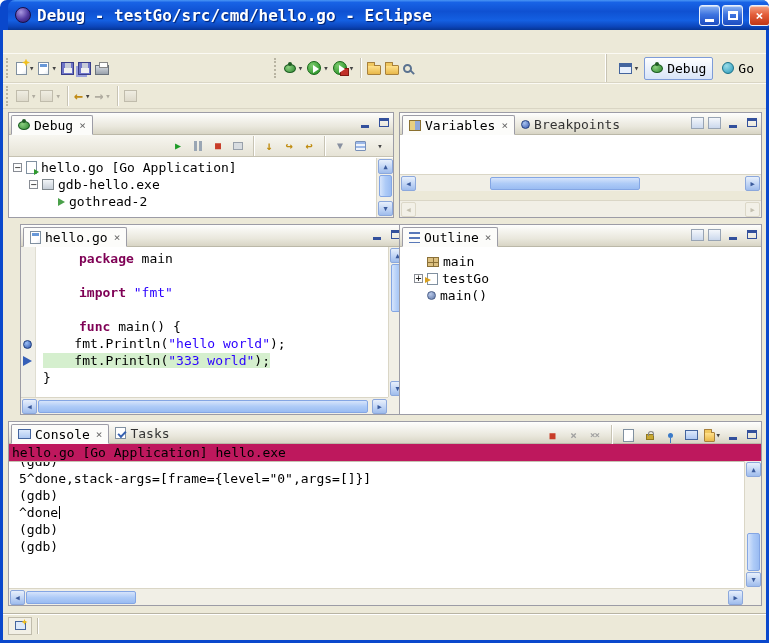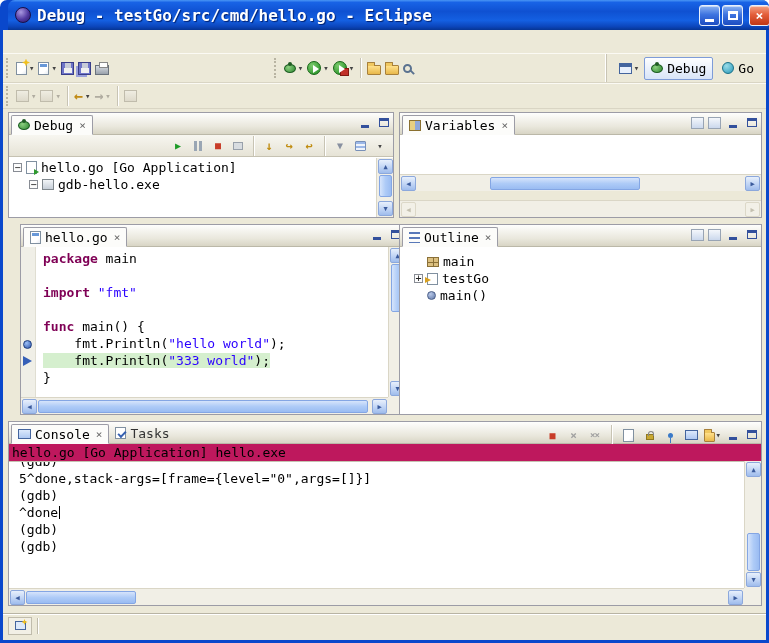--- a/index.html
+++ b/index.html
@@ -353,6 +353,10 @@
         <span>Variables</span>
         <span class="tclose">×</span>
       </div>
+      <div class="tab">
+        <span class="ic-brk"></span>
+        <span>Breakpoints</span>
+      </div>
       <span class="vacts">
         <span class="mini"></span>
         <span class="mini"></span>

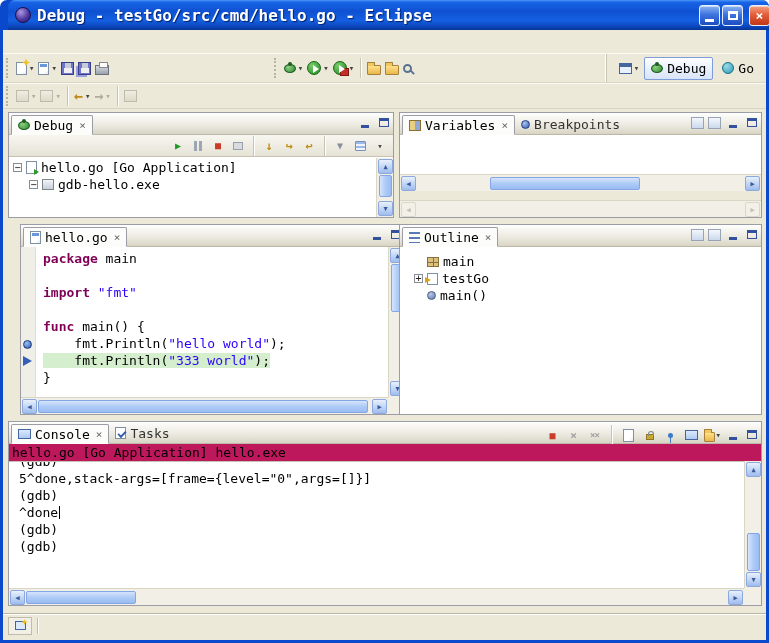--- a/index.html
+++ b/index.html
@@ -338,6 +338,11 @@
           <span class="ticon process-icon"></span>
           <span class="tlabel">gdb-hello.exe</span>
         </div>
+        <div class="trow" style="padding-left: 35px;">
+          <span class="slot"></span>
+          <span class="ticon thread-icon"></span>
+          <span class="tlabel">gothread-2</span>
+        </div>
       </div>
     <div class="sbv" style="right:0;top:45px;bottom:0;">
       <span class="sbtn up">▲</span>

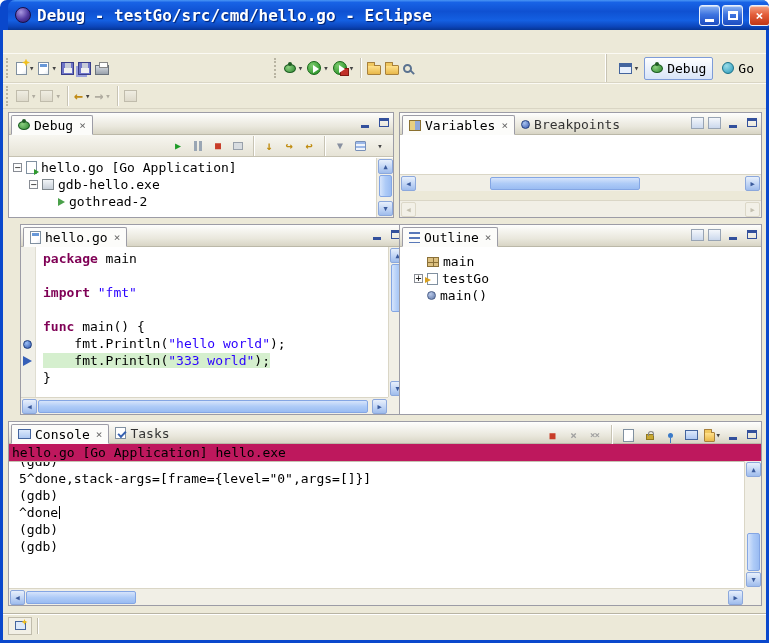--- a/index.html
+++ b/index.html
@@ -136,7 +136,7 @@
   .codebox{position:absolute;left:16px;top:22px;right:17px;bottom:17px;background:#fff;overflow:hidden;padding:4px 0 0 6px;}
   .cline{height:17px;white-space:pre;}
   .cline .hl{background:#D5EFCE;}
-  .tk-kw{color:#7F0055;font-weight:bold;}
+  .tk-kw{color:#7F0055;font-weight:bold;margin-left:36px;}
   .tk-str{color:#2A00FF;}
   .tk-p{color:#000;}
 

